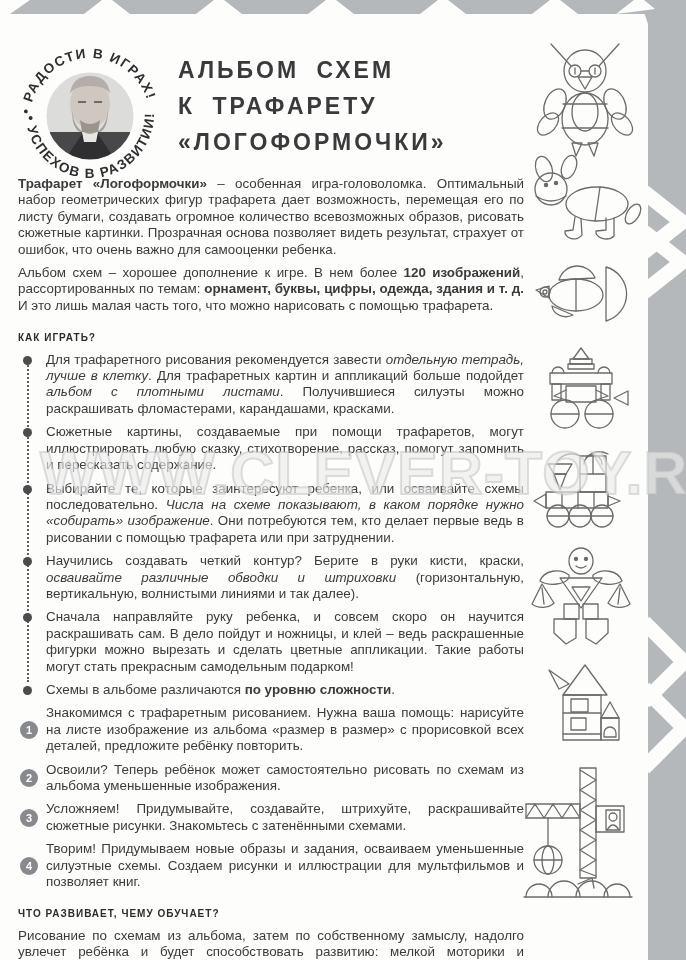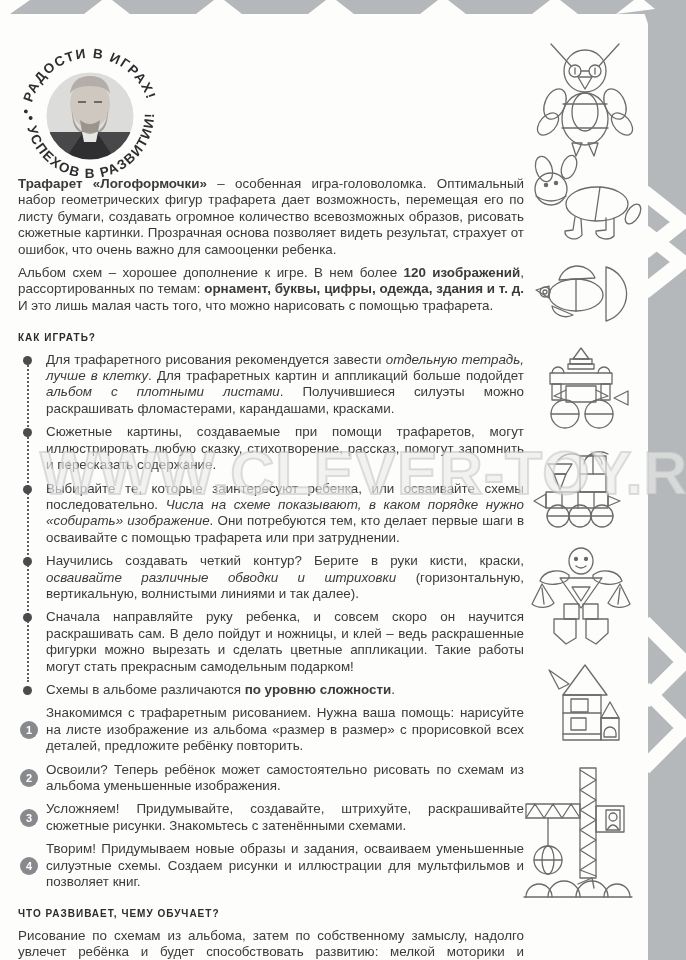--- a/index.html
+++ b/index.html
@@ -102,6 +102,11 @@
     </text>
   </svg>
 
+  <div class="title">
+    <div>АЛЬБОМ СХЕМ</div>
+    <div>К ТРАФАРЕТУ</div>
+    <div>«ЛОГОФОРМОЧКИ»</div>
+  </div>
 
   <div class="main">
     <div id="introBlock">

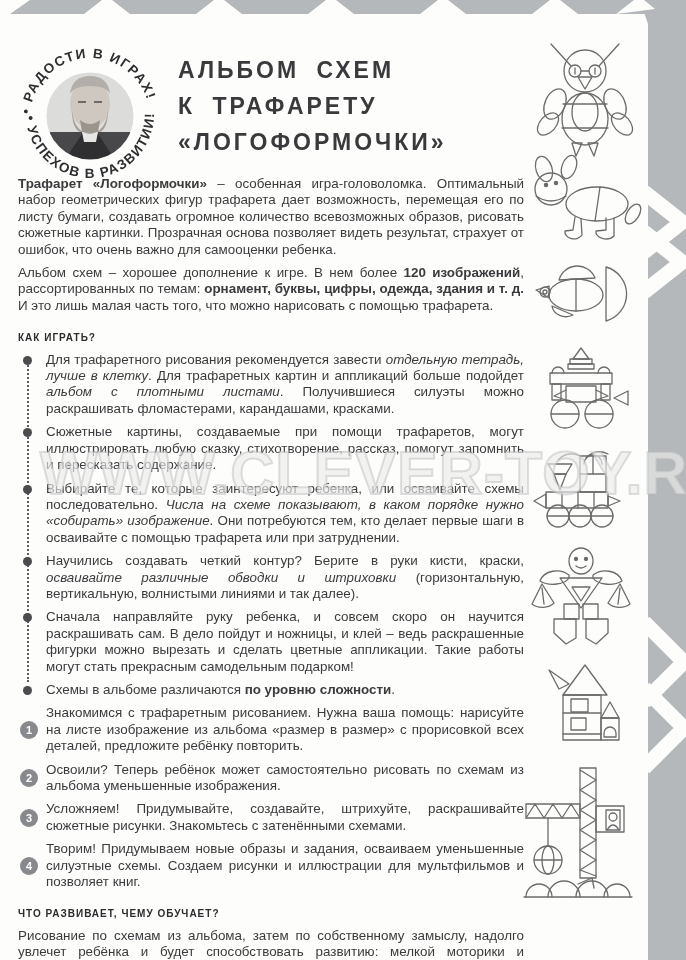--- a/index.html
+++ b/index.html
@@ -118,7 +118,7 @@
       <span class="rail"></span>
     <li><span>Для трафаретного рисования рекомендуется завести </span><span class="i">отдельную тетрадь, лучше в клетку</span><span>. Для трафаретных картин и аппликаций больше подойдет </span><span class="i">альбом с плотными листами</span><span>. Получившиеся силуэты можно раскрашивать фломастерами, карандашами, красками.</span></li>
         <li><span>Сюжетные картины, создаваемые при помощи трафаретов, могут иллюстрировать любую сказку, стихотворение, рассказ, помогут запомнить и пересказать содержание.</span></li>
-        <li><span>Выбирайте те, которые заинтересуют ребенка, или осваивайте схемы последовательно. </span><span class="i">Числа на схеме показывают, в каком порядке нужно «собирать» изображение</span><span>. Они потребуются тем, кто делает первые шаги в осваивайте с помощью трафарета или при затруднении.</span></li>
+        <li><span>Выбирайте те, которые заинтересуют ребенка, или осваивайте схемы последовательно. </span><span class="i">Числа на схеме показывают, в каком порядке нужно «собирать» изображение</span><span>. Они потребуются тем, кто делает первые ведь в рисовании с помощью трафарета или при затруднении.</span></li>
         <li><span>Научились создавать четкий контур? Берите в руки кисти, краски, </span><span class="i">осваивайте различные обводки и штриховки</span><span> (горизонтальную, вертикальную, волнистыми линиями и так далее).</span></li>
         <li><span>Сначала направляйте руку ребенка, и совсем скоро он научится раскрашивать сам. В дело пойдут и ножницы, и клей – ведь раскрашенные фигурки можно вырезать и сделать цветные аппликации. Такие работы могут стать прекрасным самодельным подарком!</span></li>
         <li><span>Схемы в альбоме различаются </span><span class="b">по уровню сложности</span><span>.</span></li>

